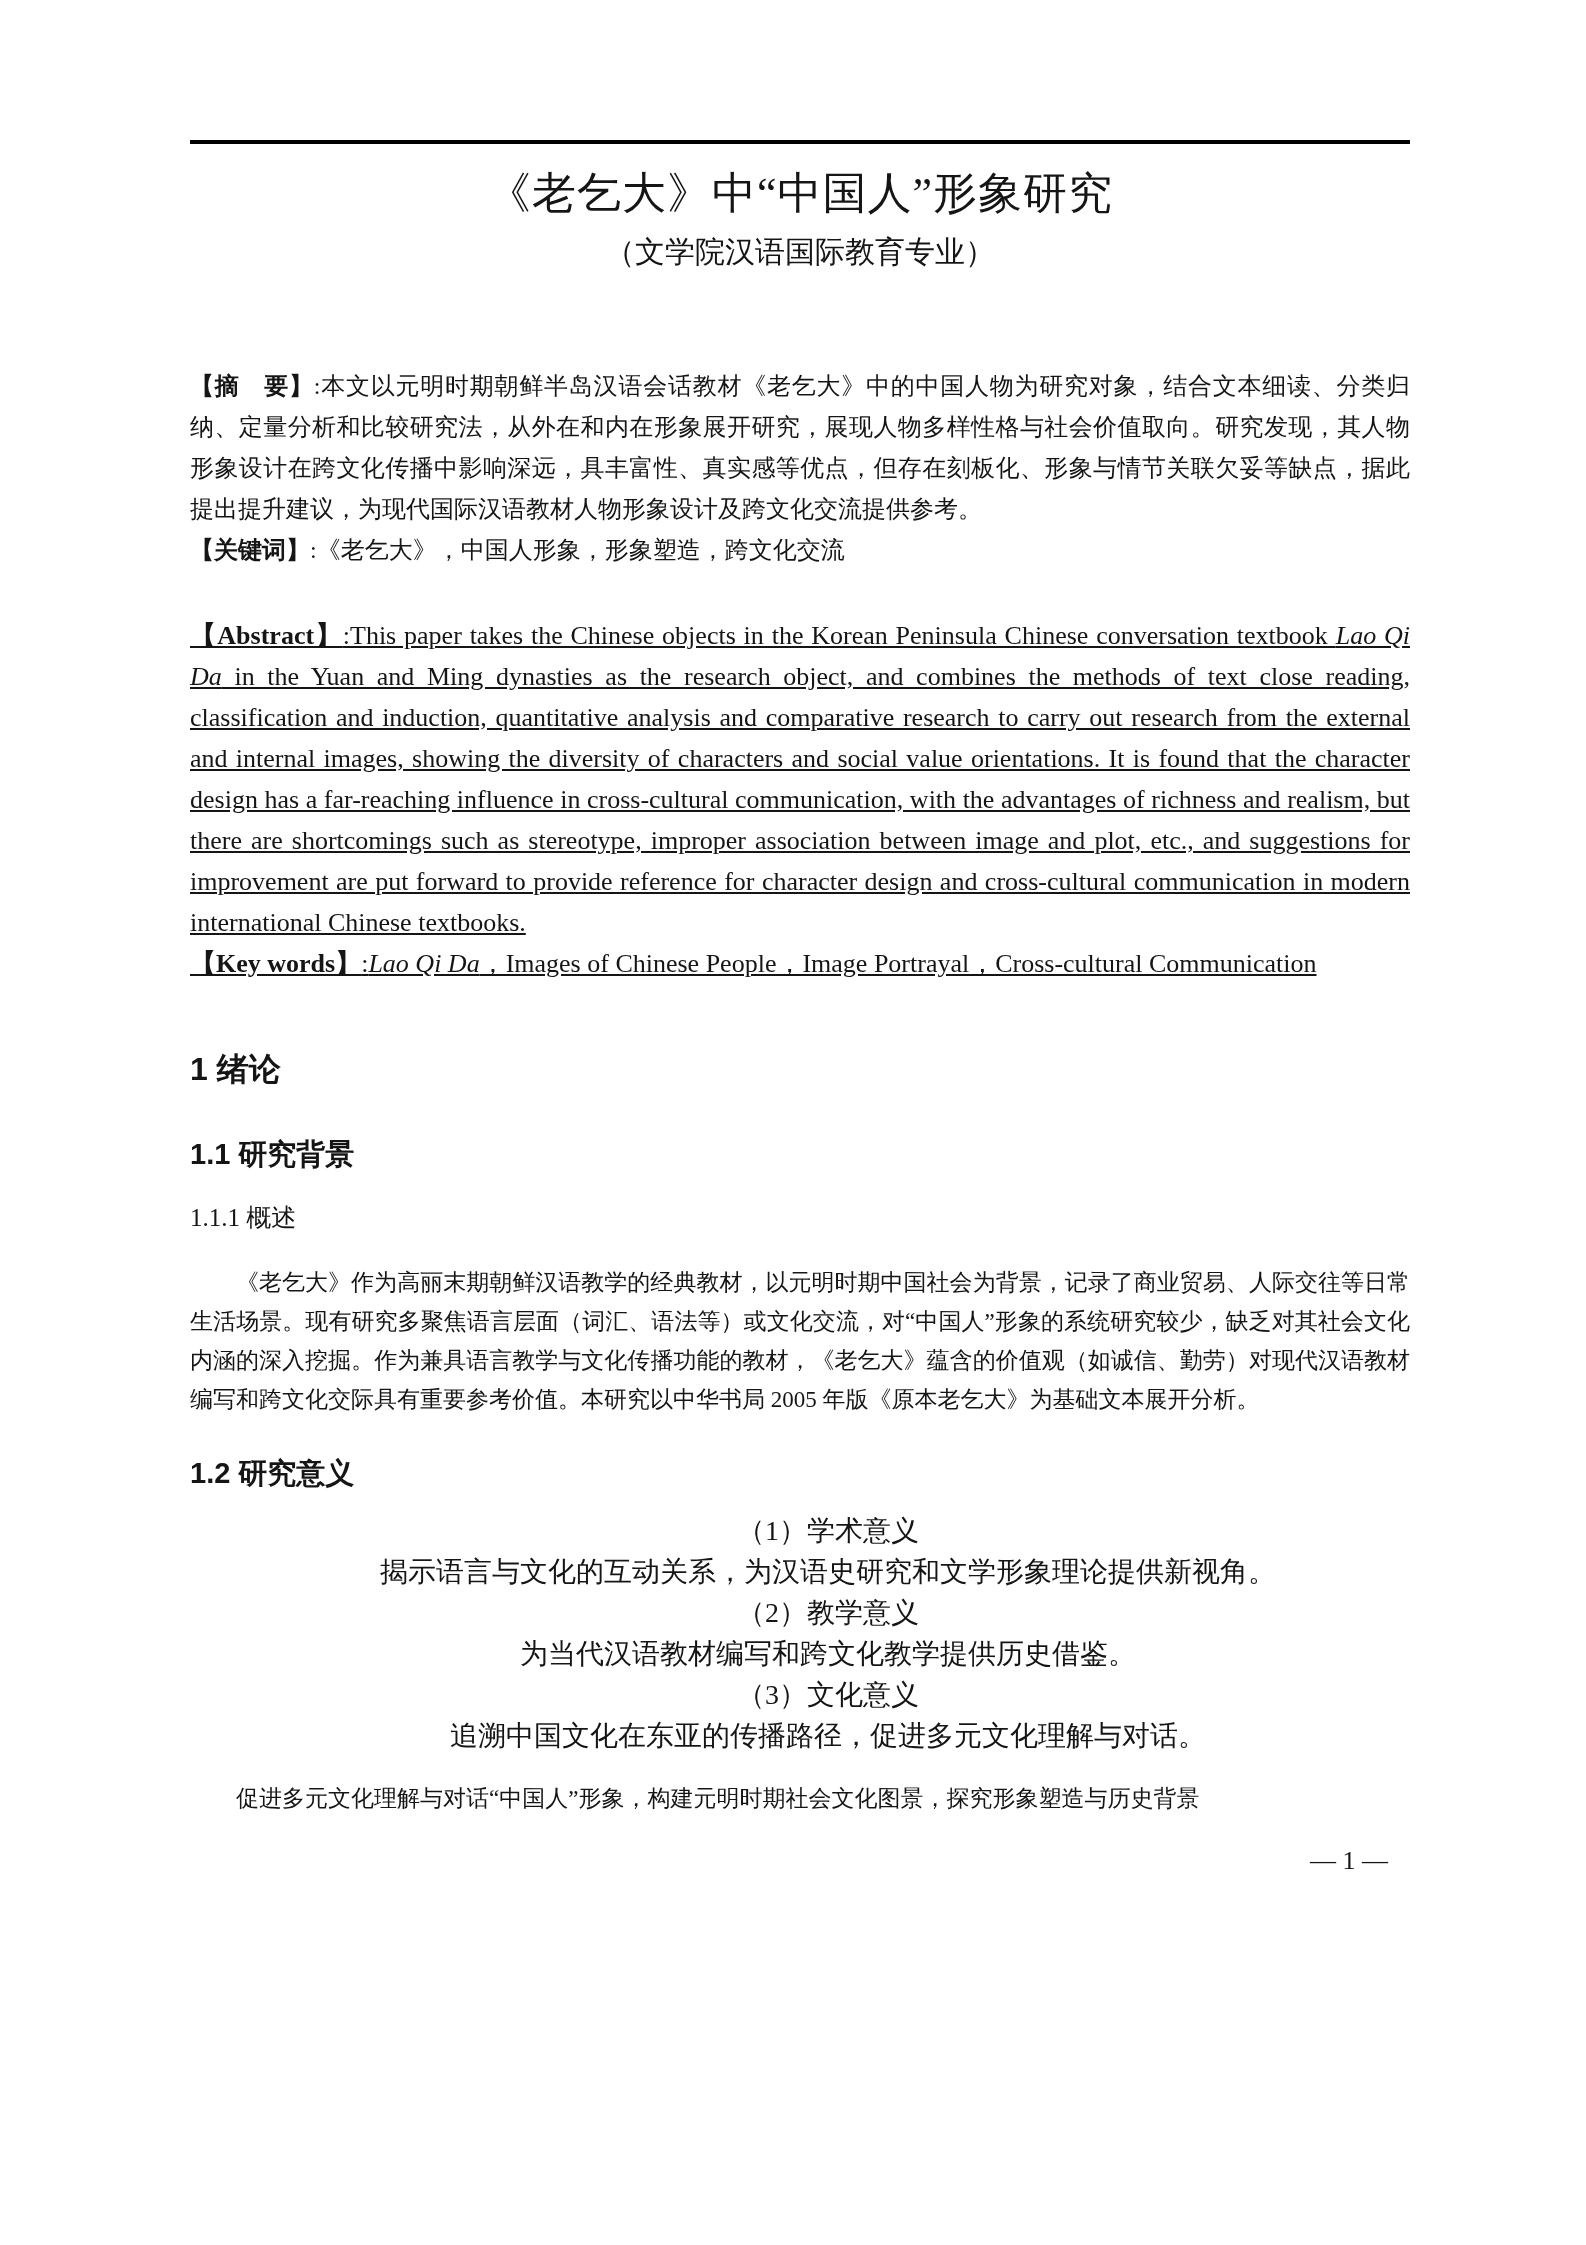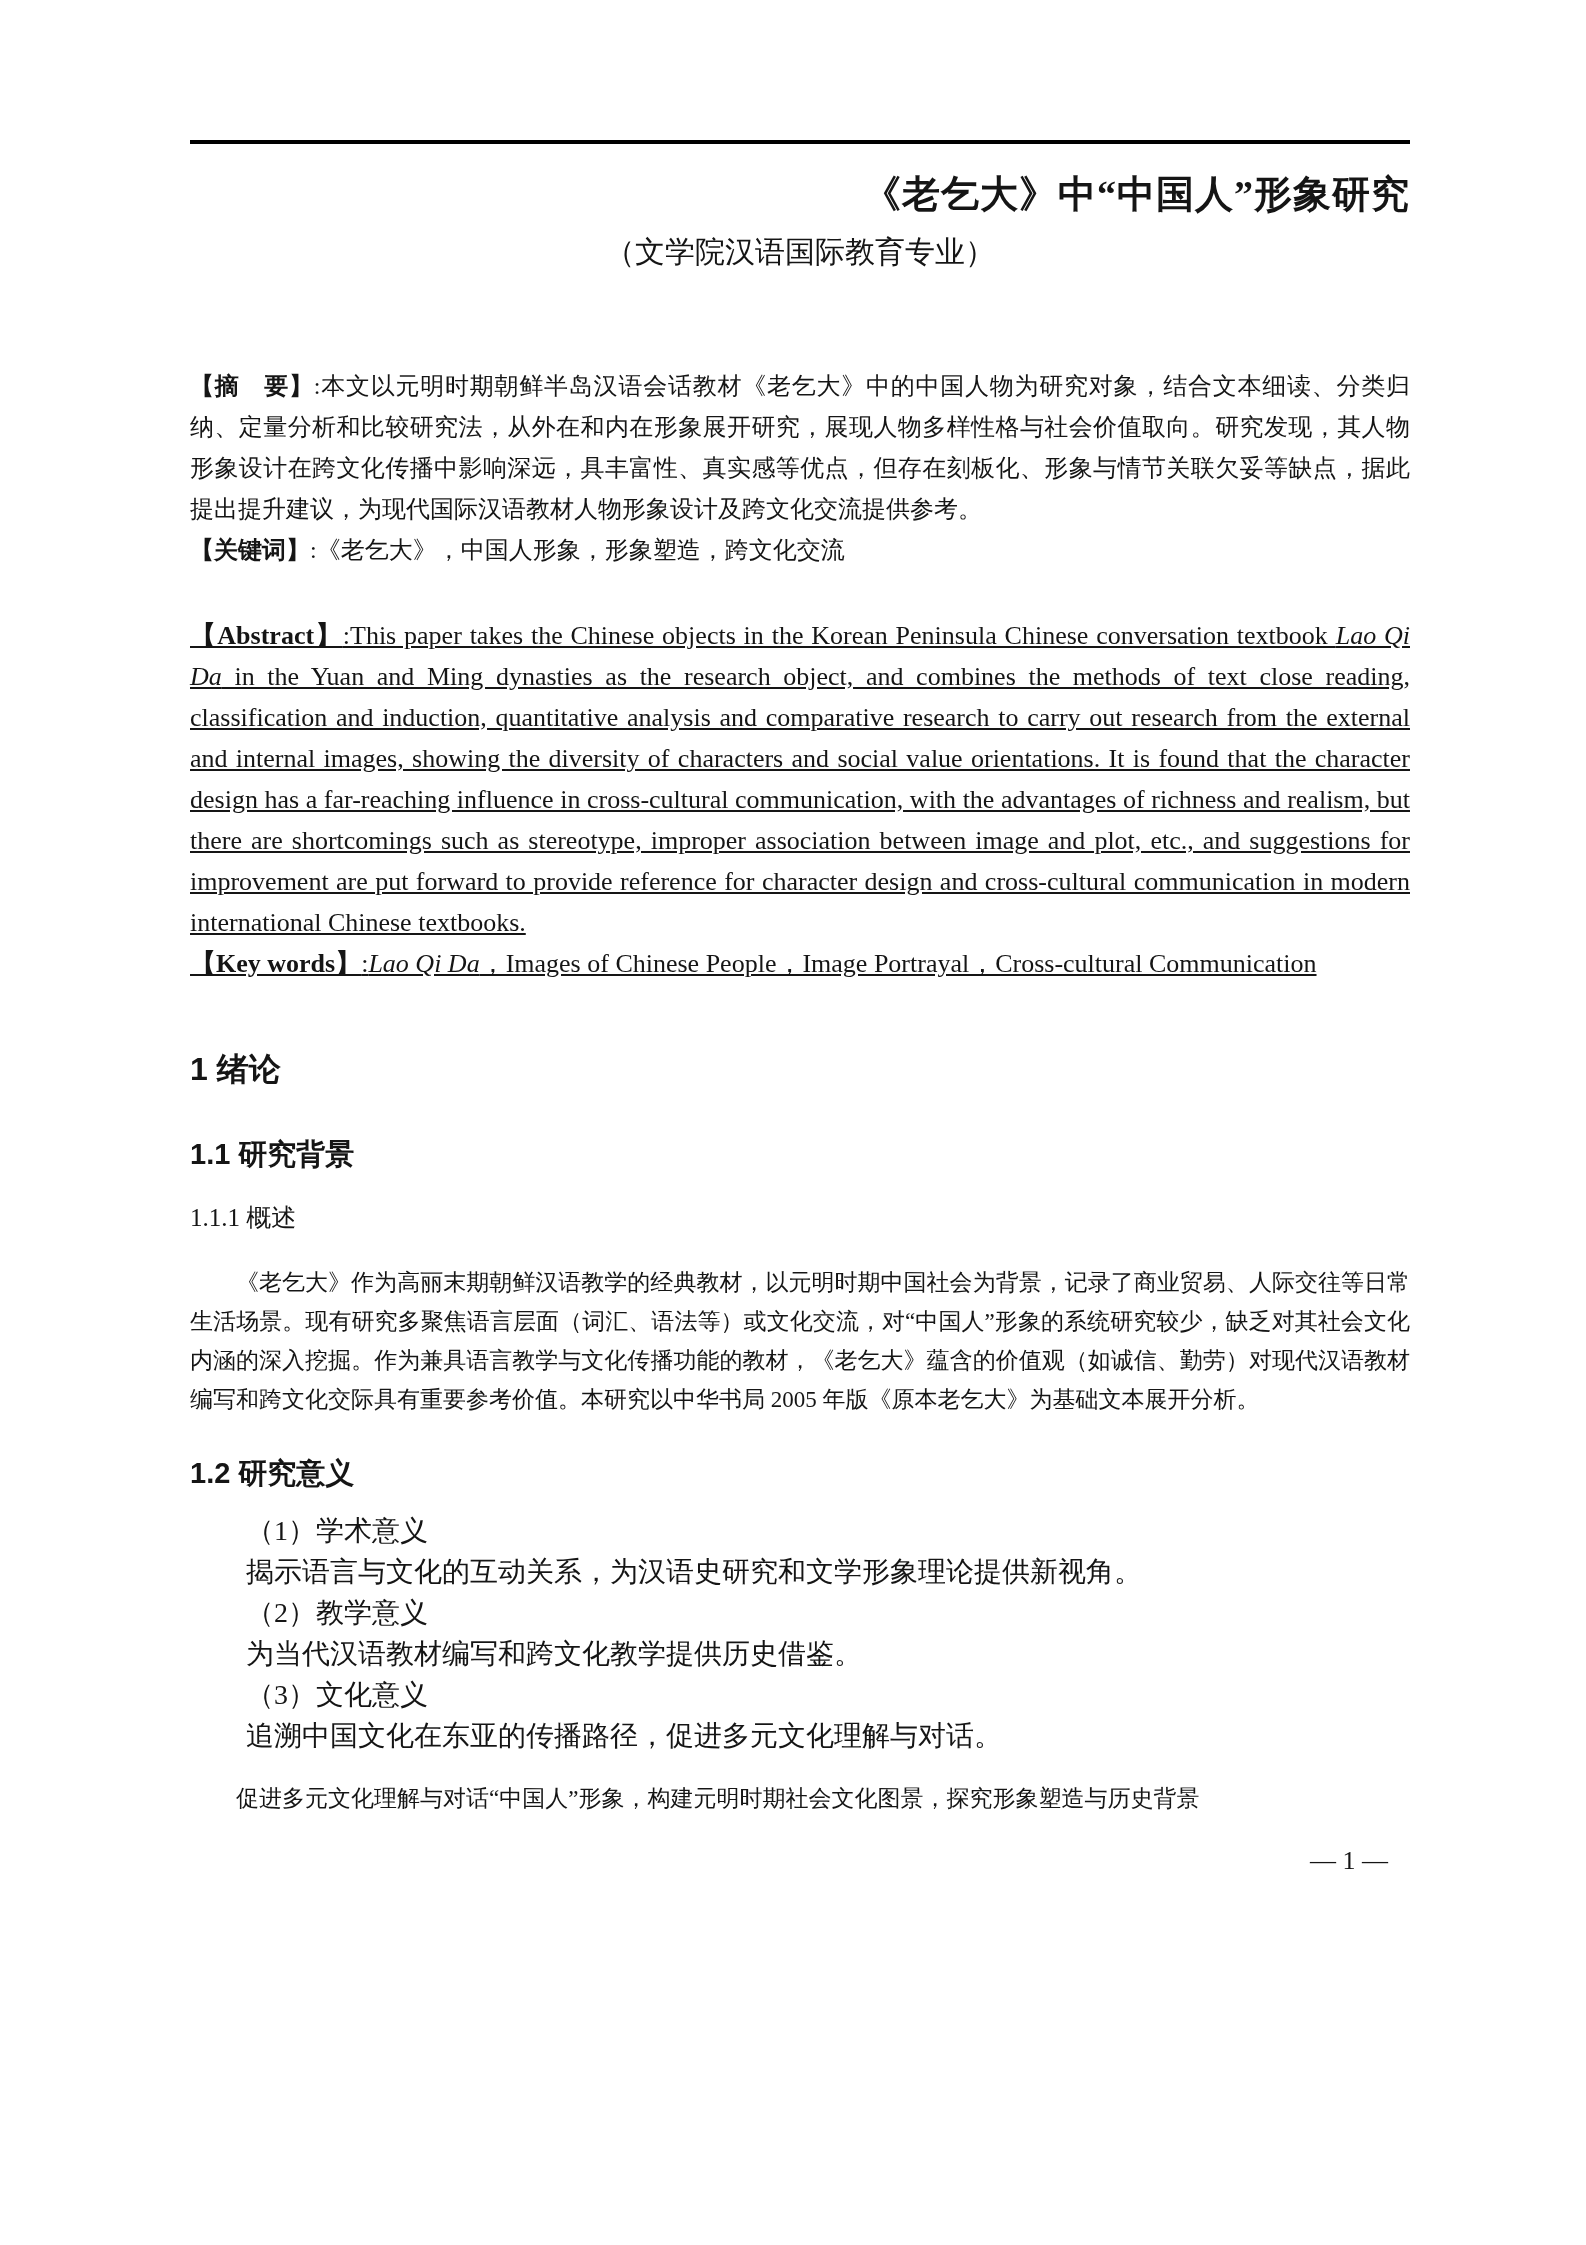--- a/index.html
+++ b/index.html
@@ -17,9 +17,9 @@
 
   .doc-title {
     margin-top: 27px;
-    text-align: right;
-    font-size: 38px; line-height: 46px;
-    font-weight: bold;
+    text-align: center;
+    font-size: 44px; line-height: 46px;
+    font-weight: normal;
     letter-spacing: 1px;
   }
   .byline {

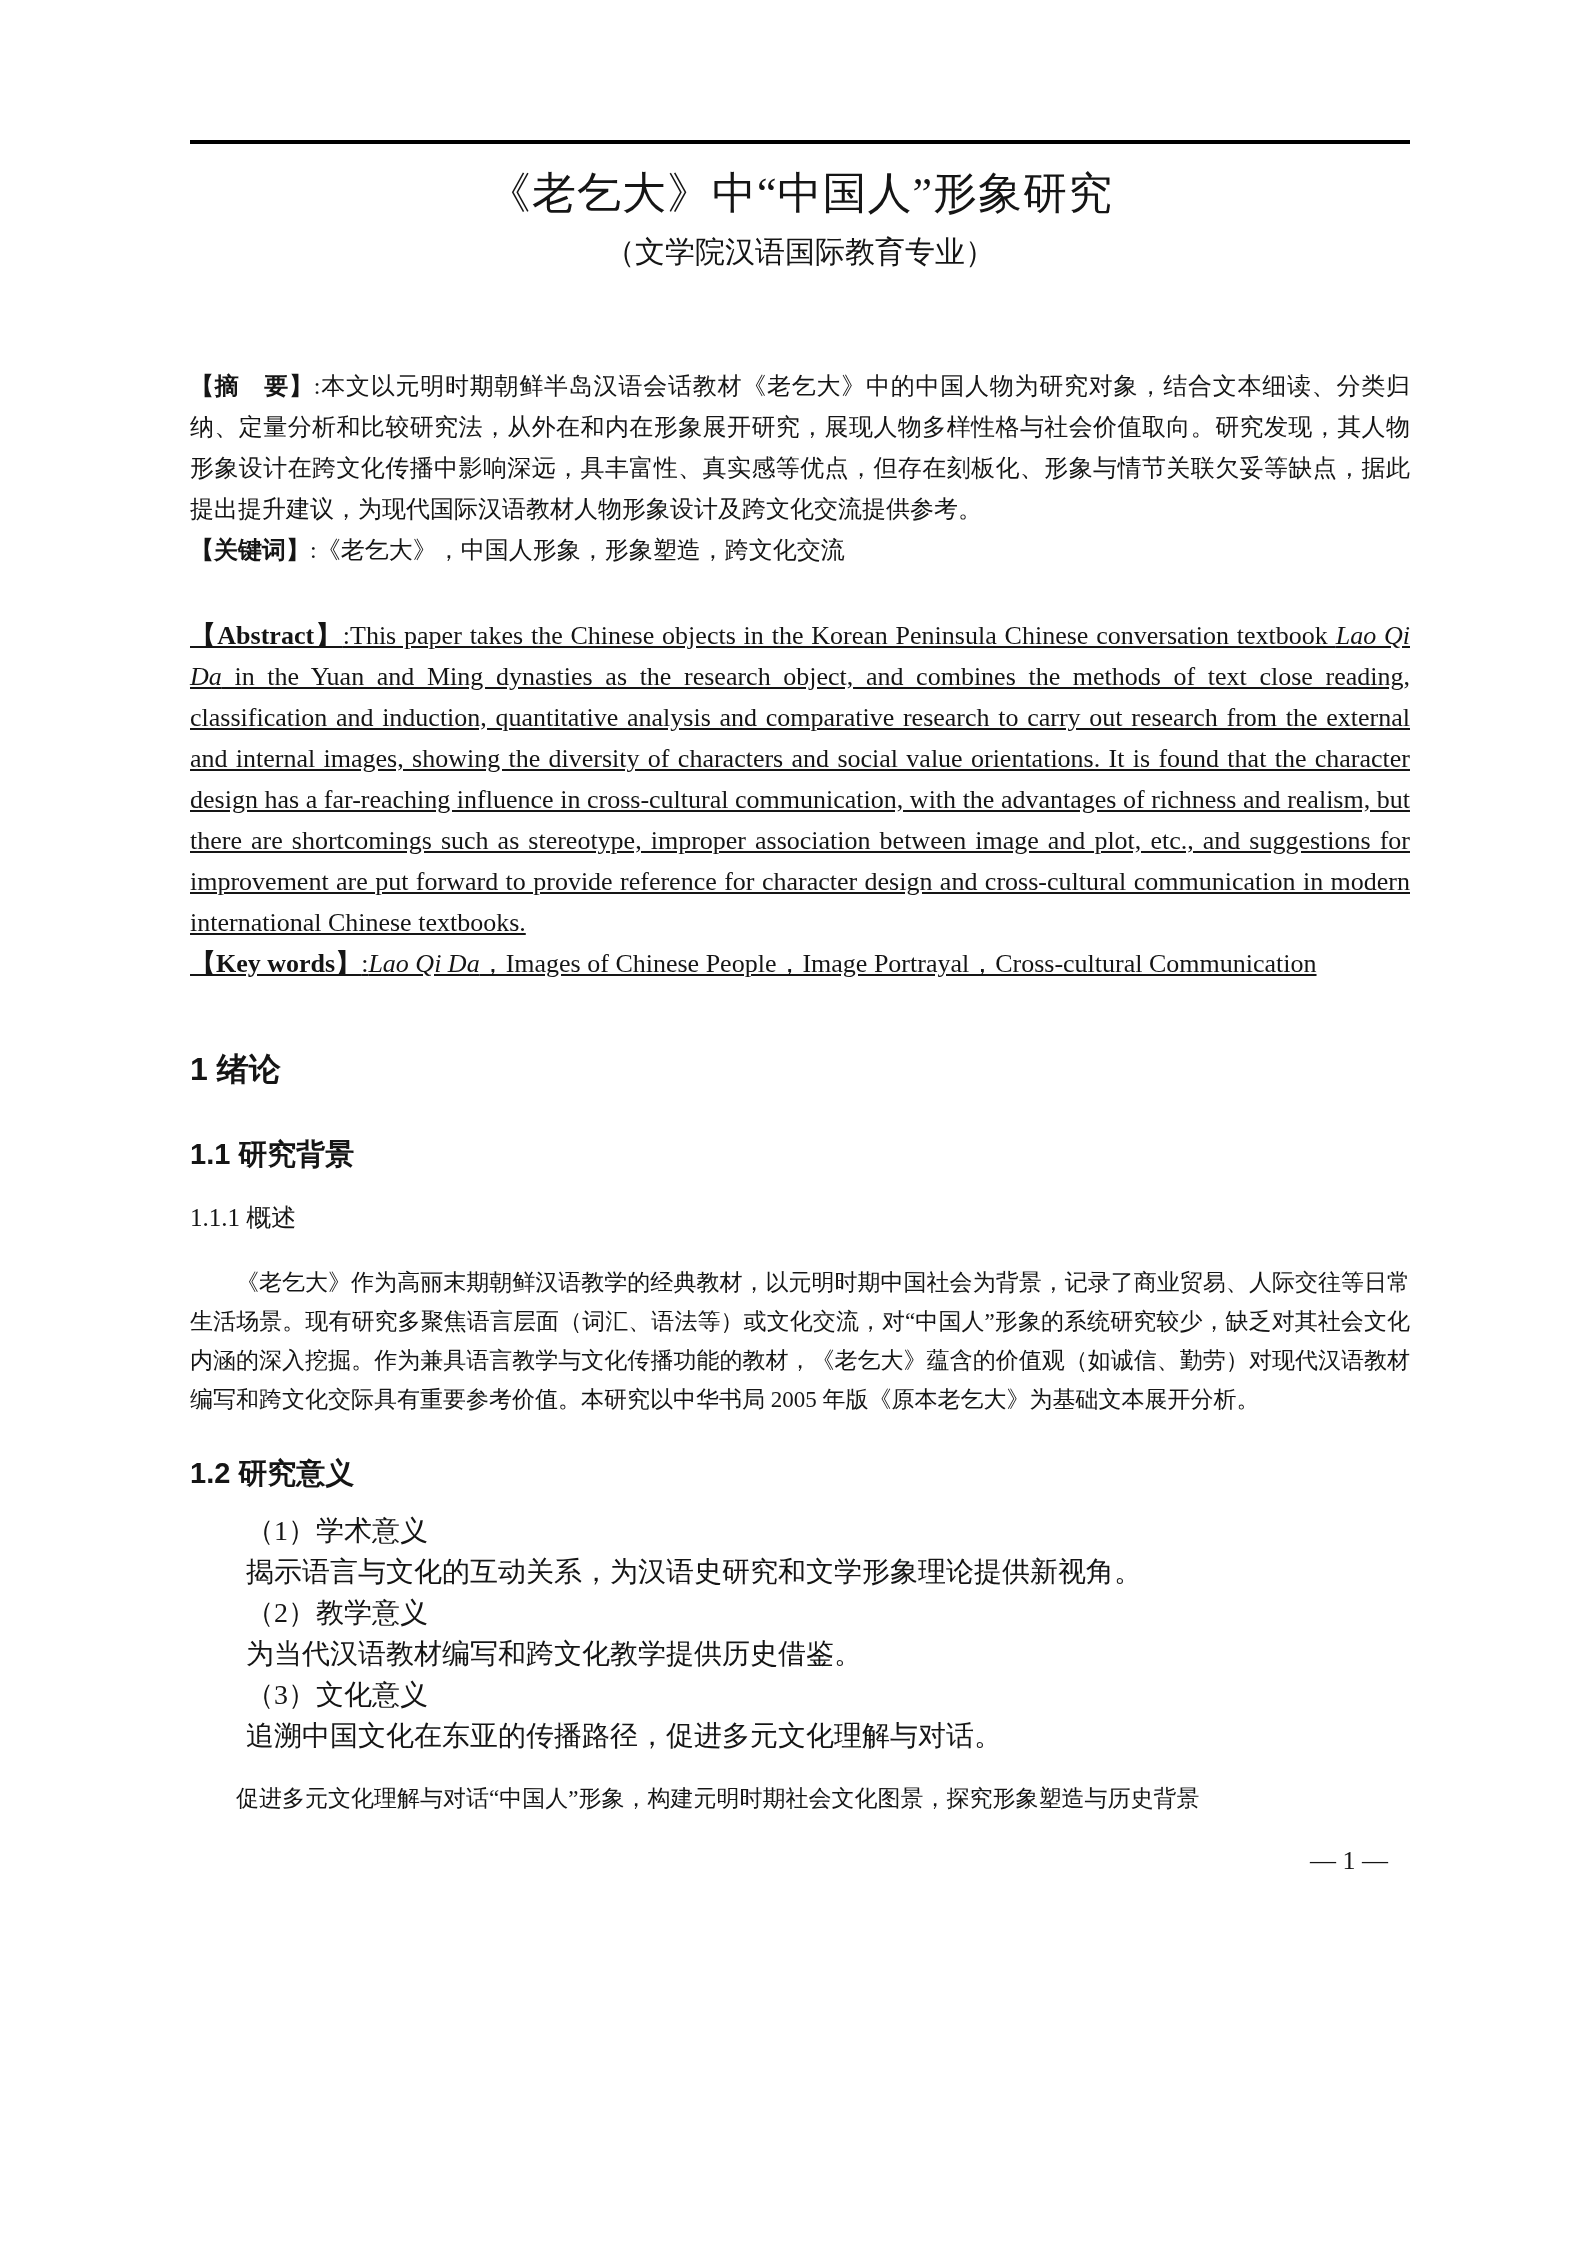--- a/index.html
+++ b/index.html
@@ -79,7 +79,7 @@
   .para-overview { margin-top: 30px; }
   .para-purpose  { margin-top: 23px; }
 
-  .items { margin-top: 20px; }
+  .items { margin-top: 20px; text-align: center; }
   .item-line {
     font-size: 28px; line-height: 41px;
     margin-left: 56px;

